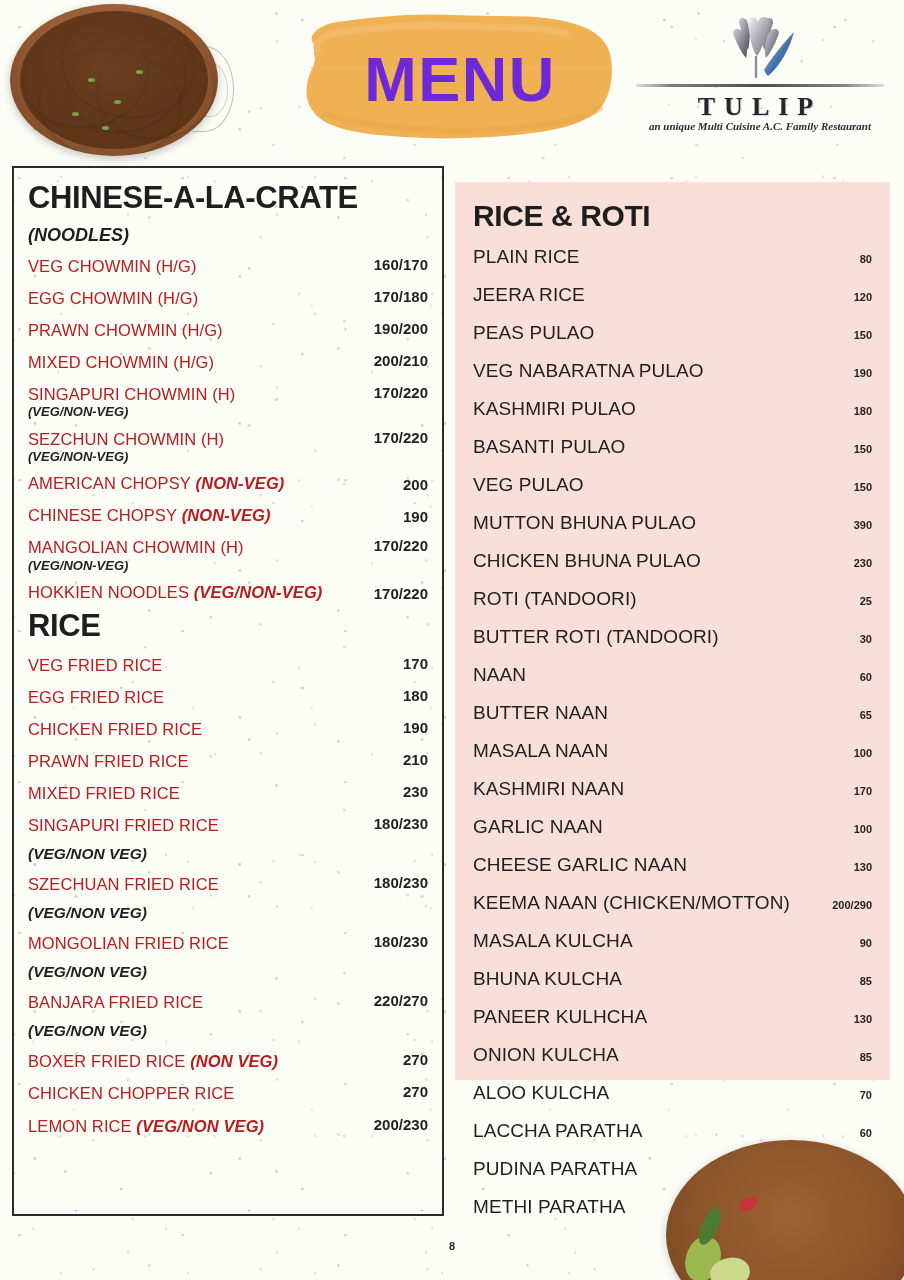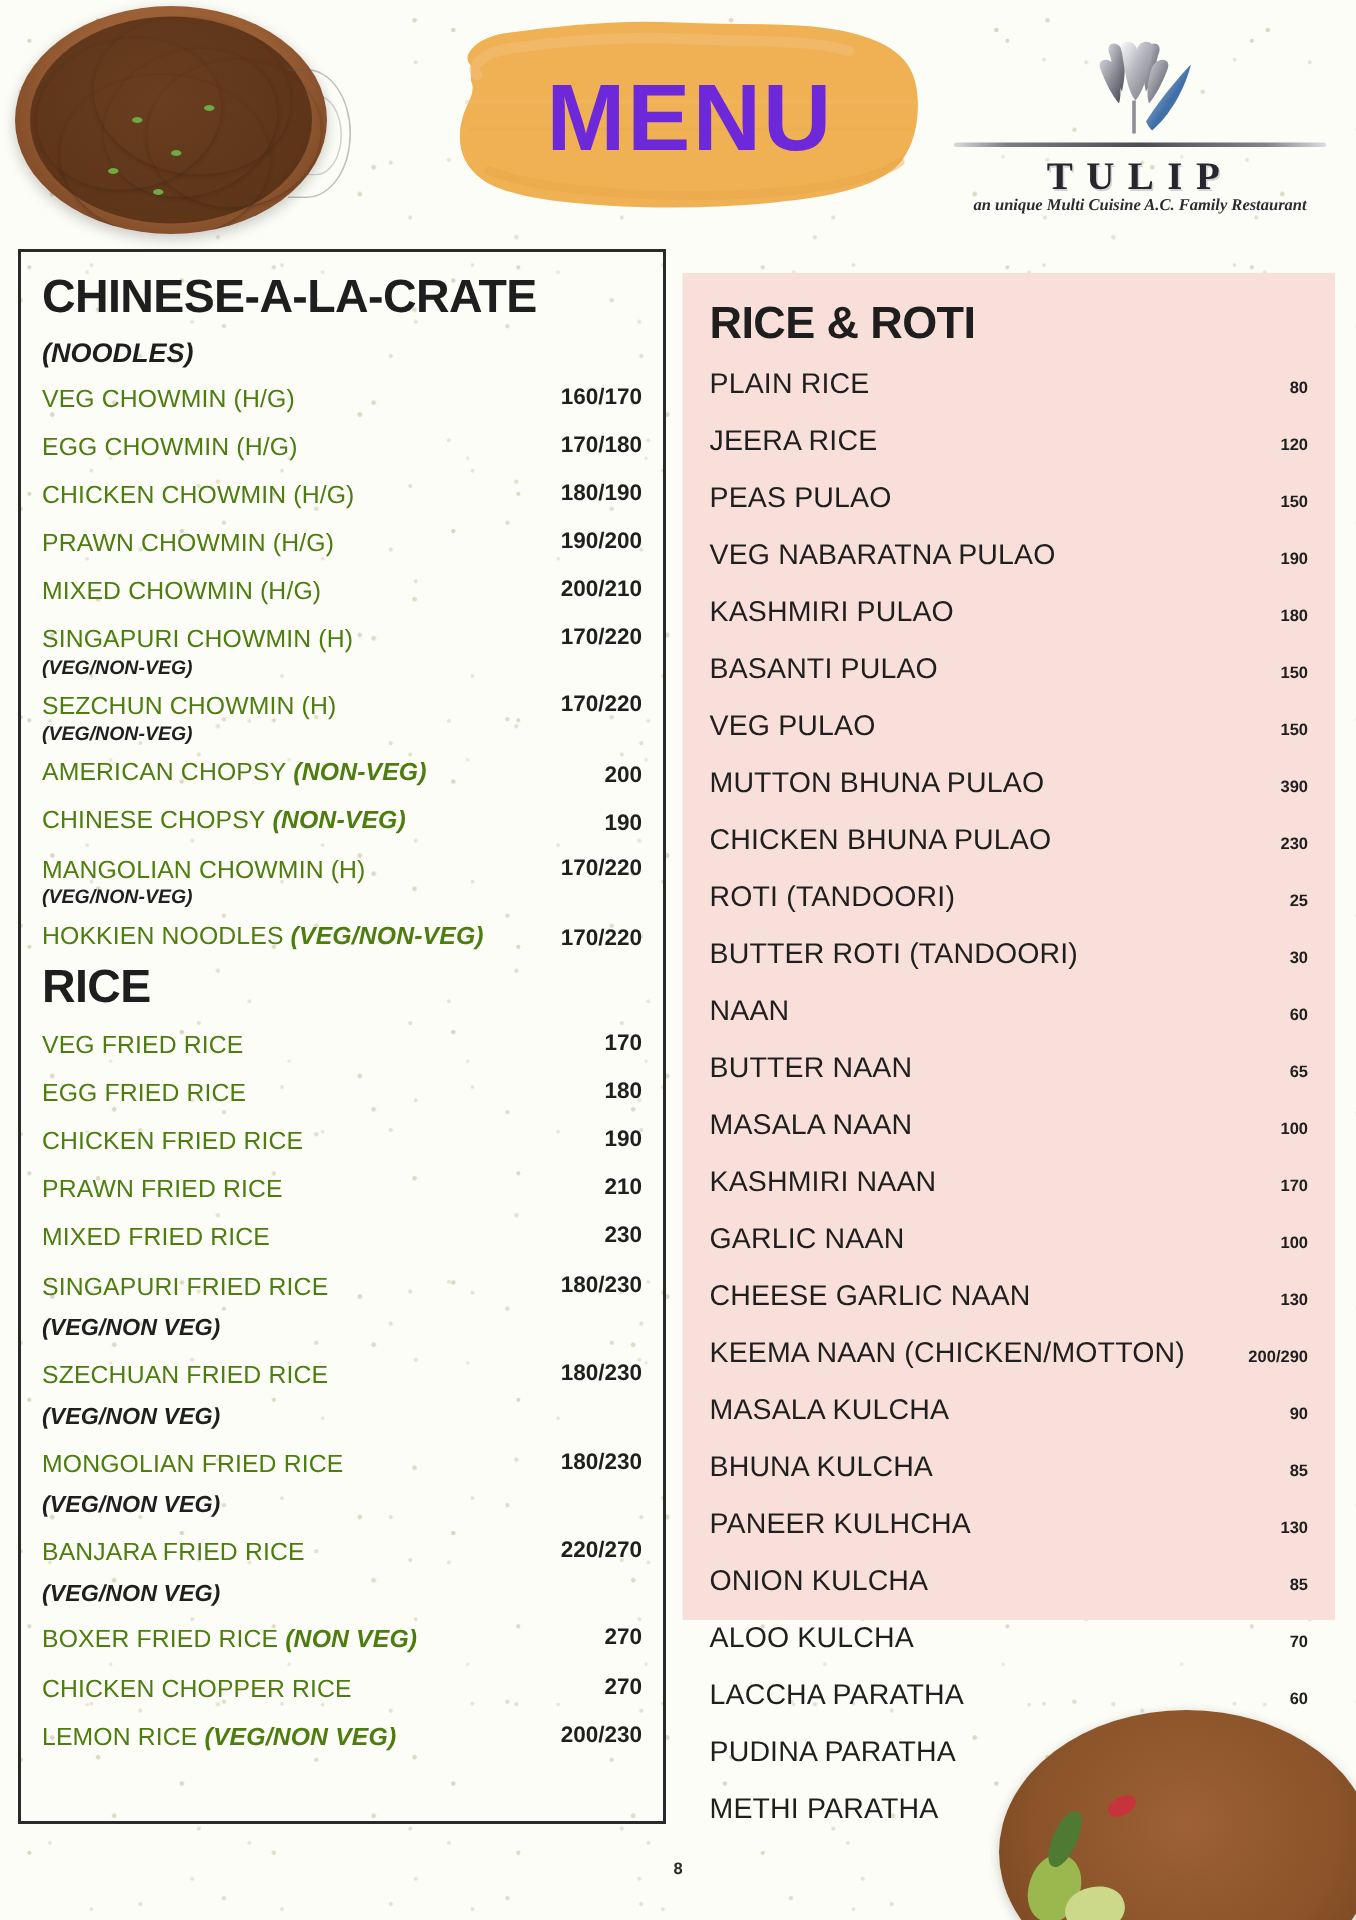--- a/index.html
+++ b/index.html
@@ -141,7 +141,7 @@
   
   .logo {
     position: absolute;
-    left: 632px; top: 19px;
+    left: 632px; top: 8px;
     width: 256px; height: 130px;
   }
   .logo-flower {

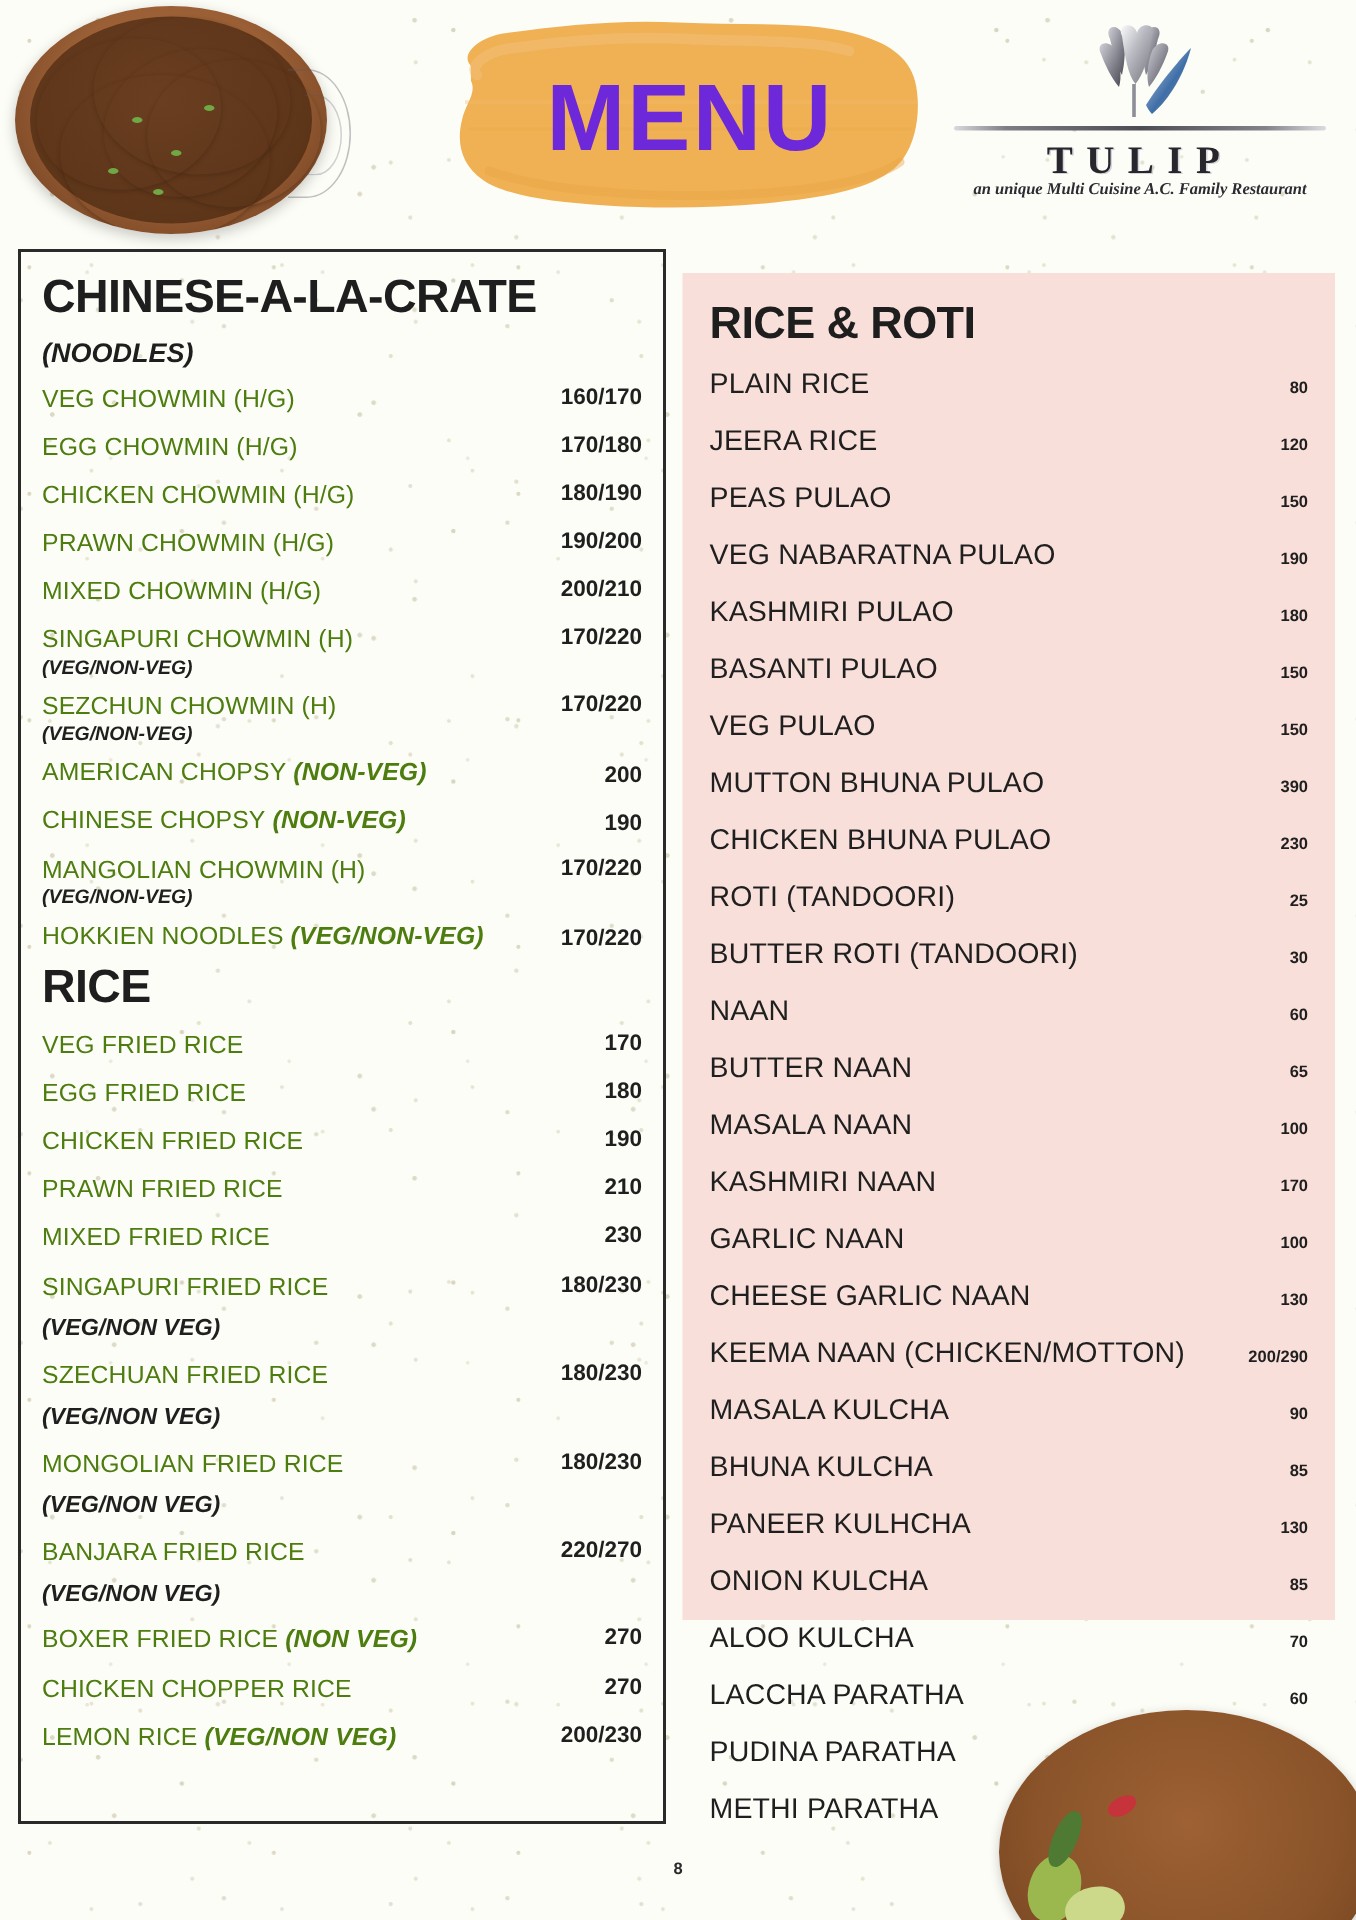--- a/index.html
+++ b/index.html
@@ -227,7 +227,7 @@
   }
   .row .nm {
     font-size: 16.5px;
-    color: #4d7c0f;
+    color: #b91c1c;
     letter-spacing: .1px;
     line-height: 1.95;
     white-space: nowrap;

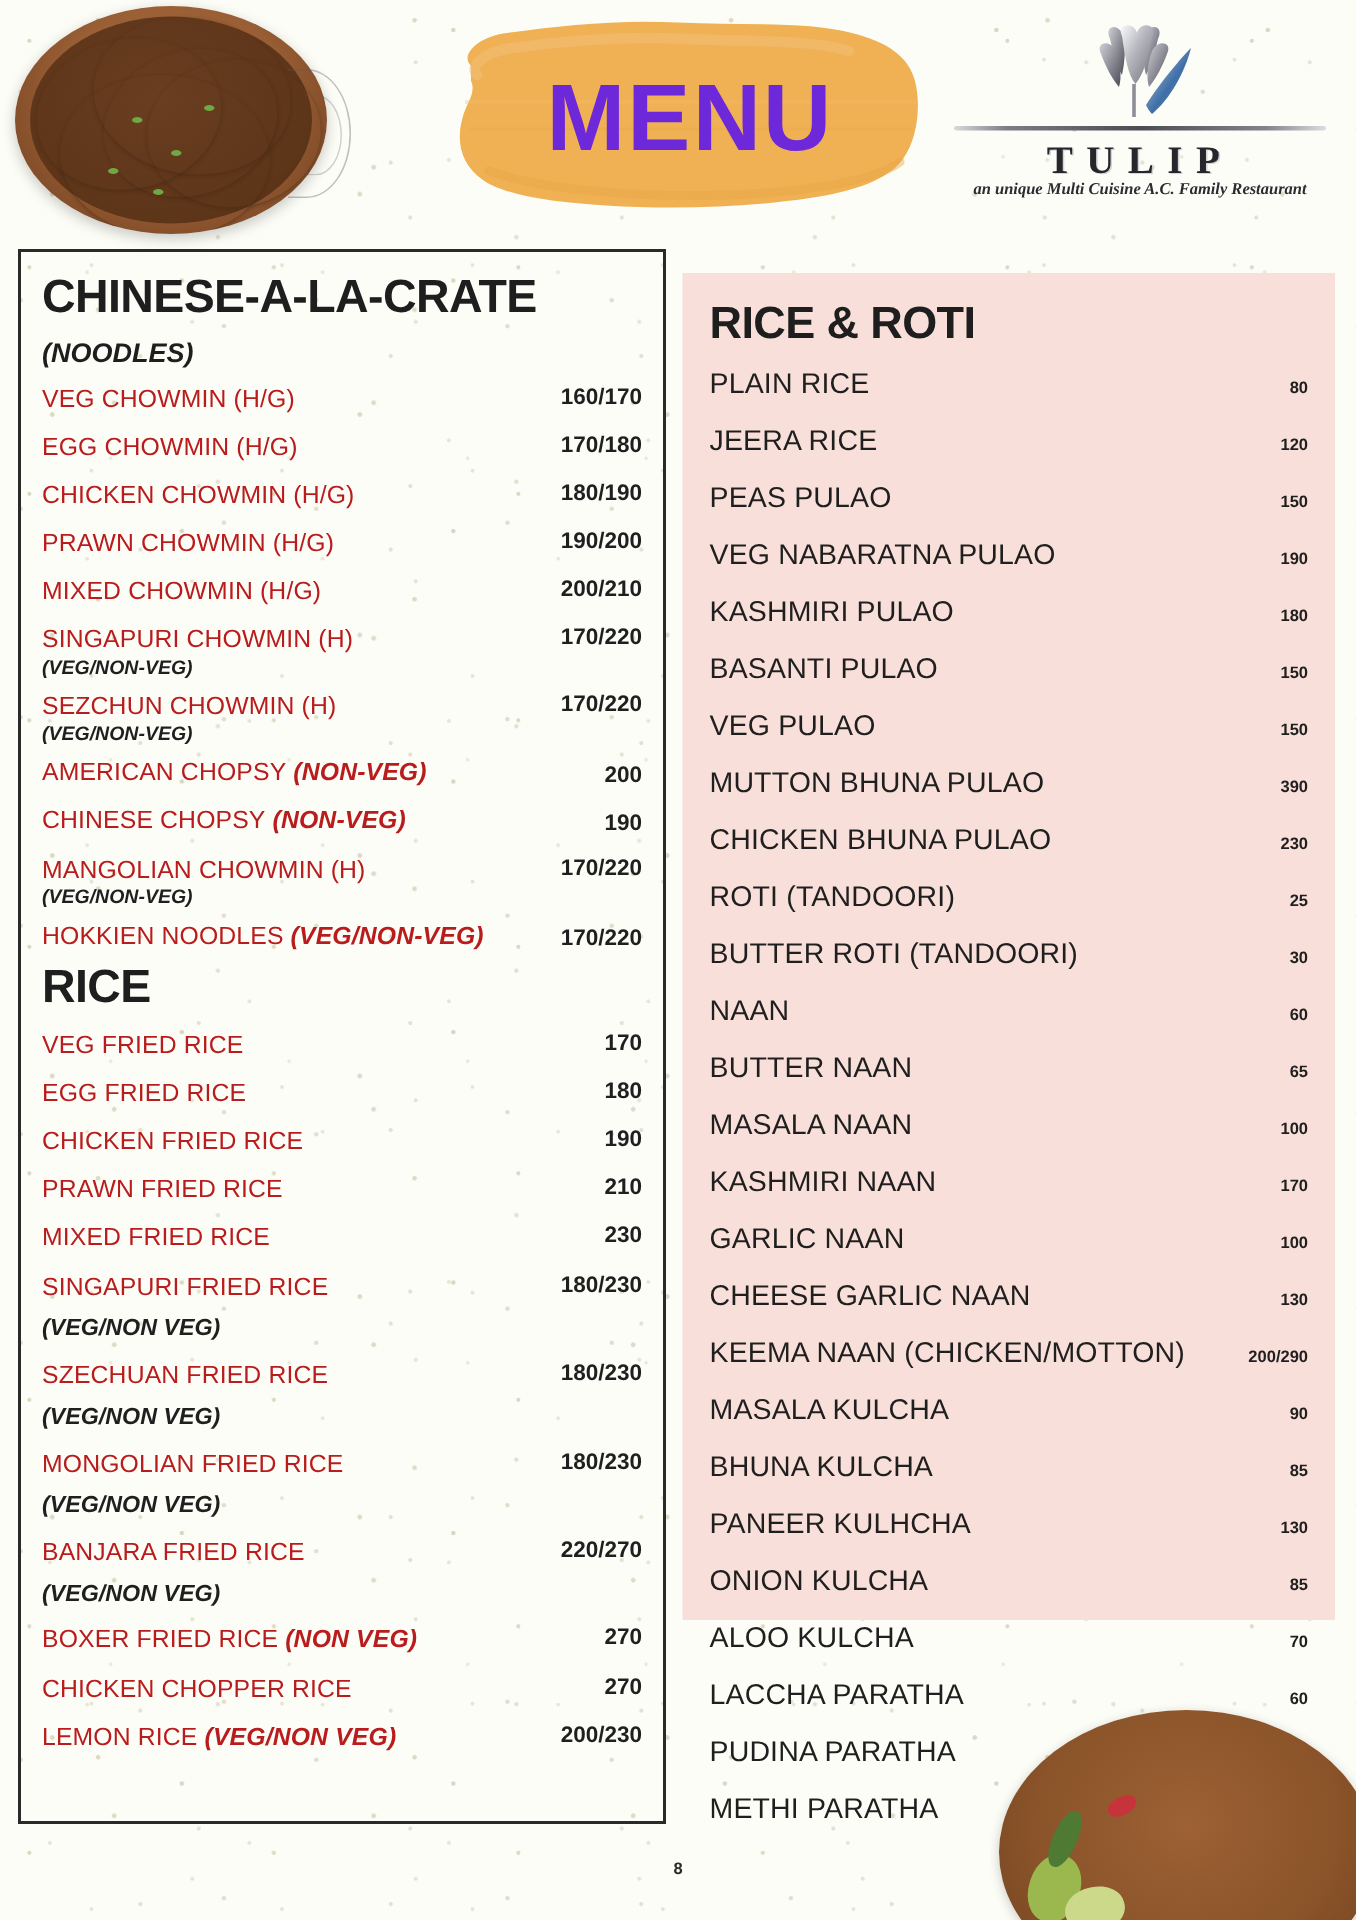--- a/index.html
+++ b/index.html
@@ -526,12 +526,6 @@
       </div>
       <div>
         <div class="row">
-          <div class="nm">CHICKEN CHOWMIN (H/G)</div>
-          <div class="pr">180/190</div>
-        </div>
-      </div>
-      <div>
-        <div class="row">
           <div class="nm">PRAWN CHOWMIN (H/G)</div>
           <div class="pr">190/200</div>
         </div>

